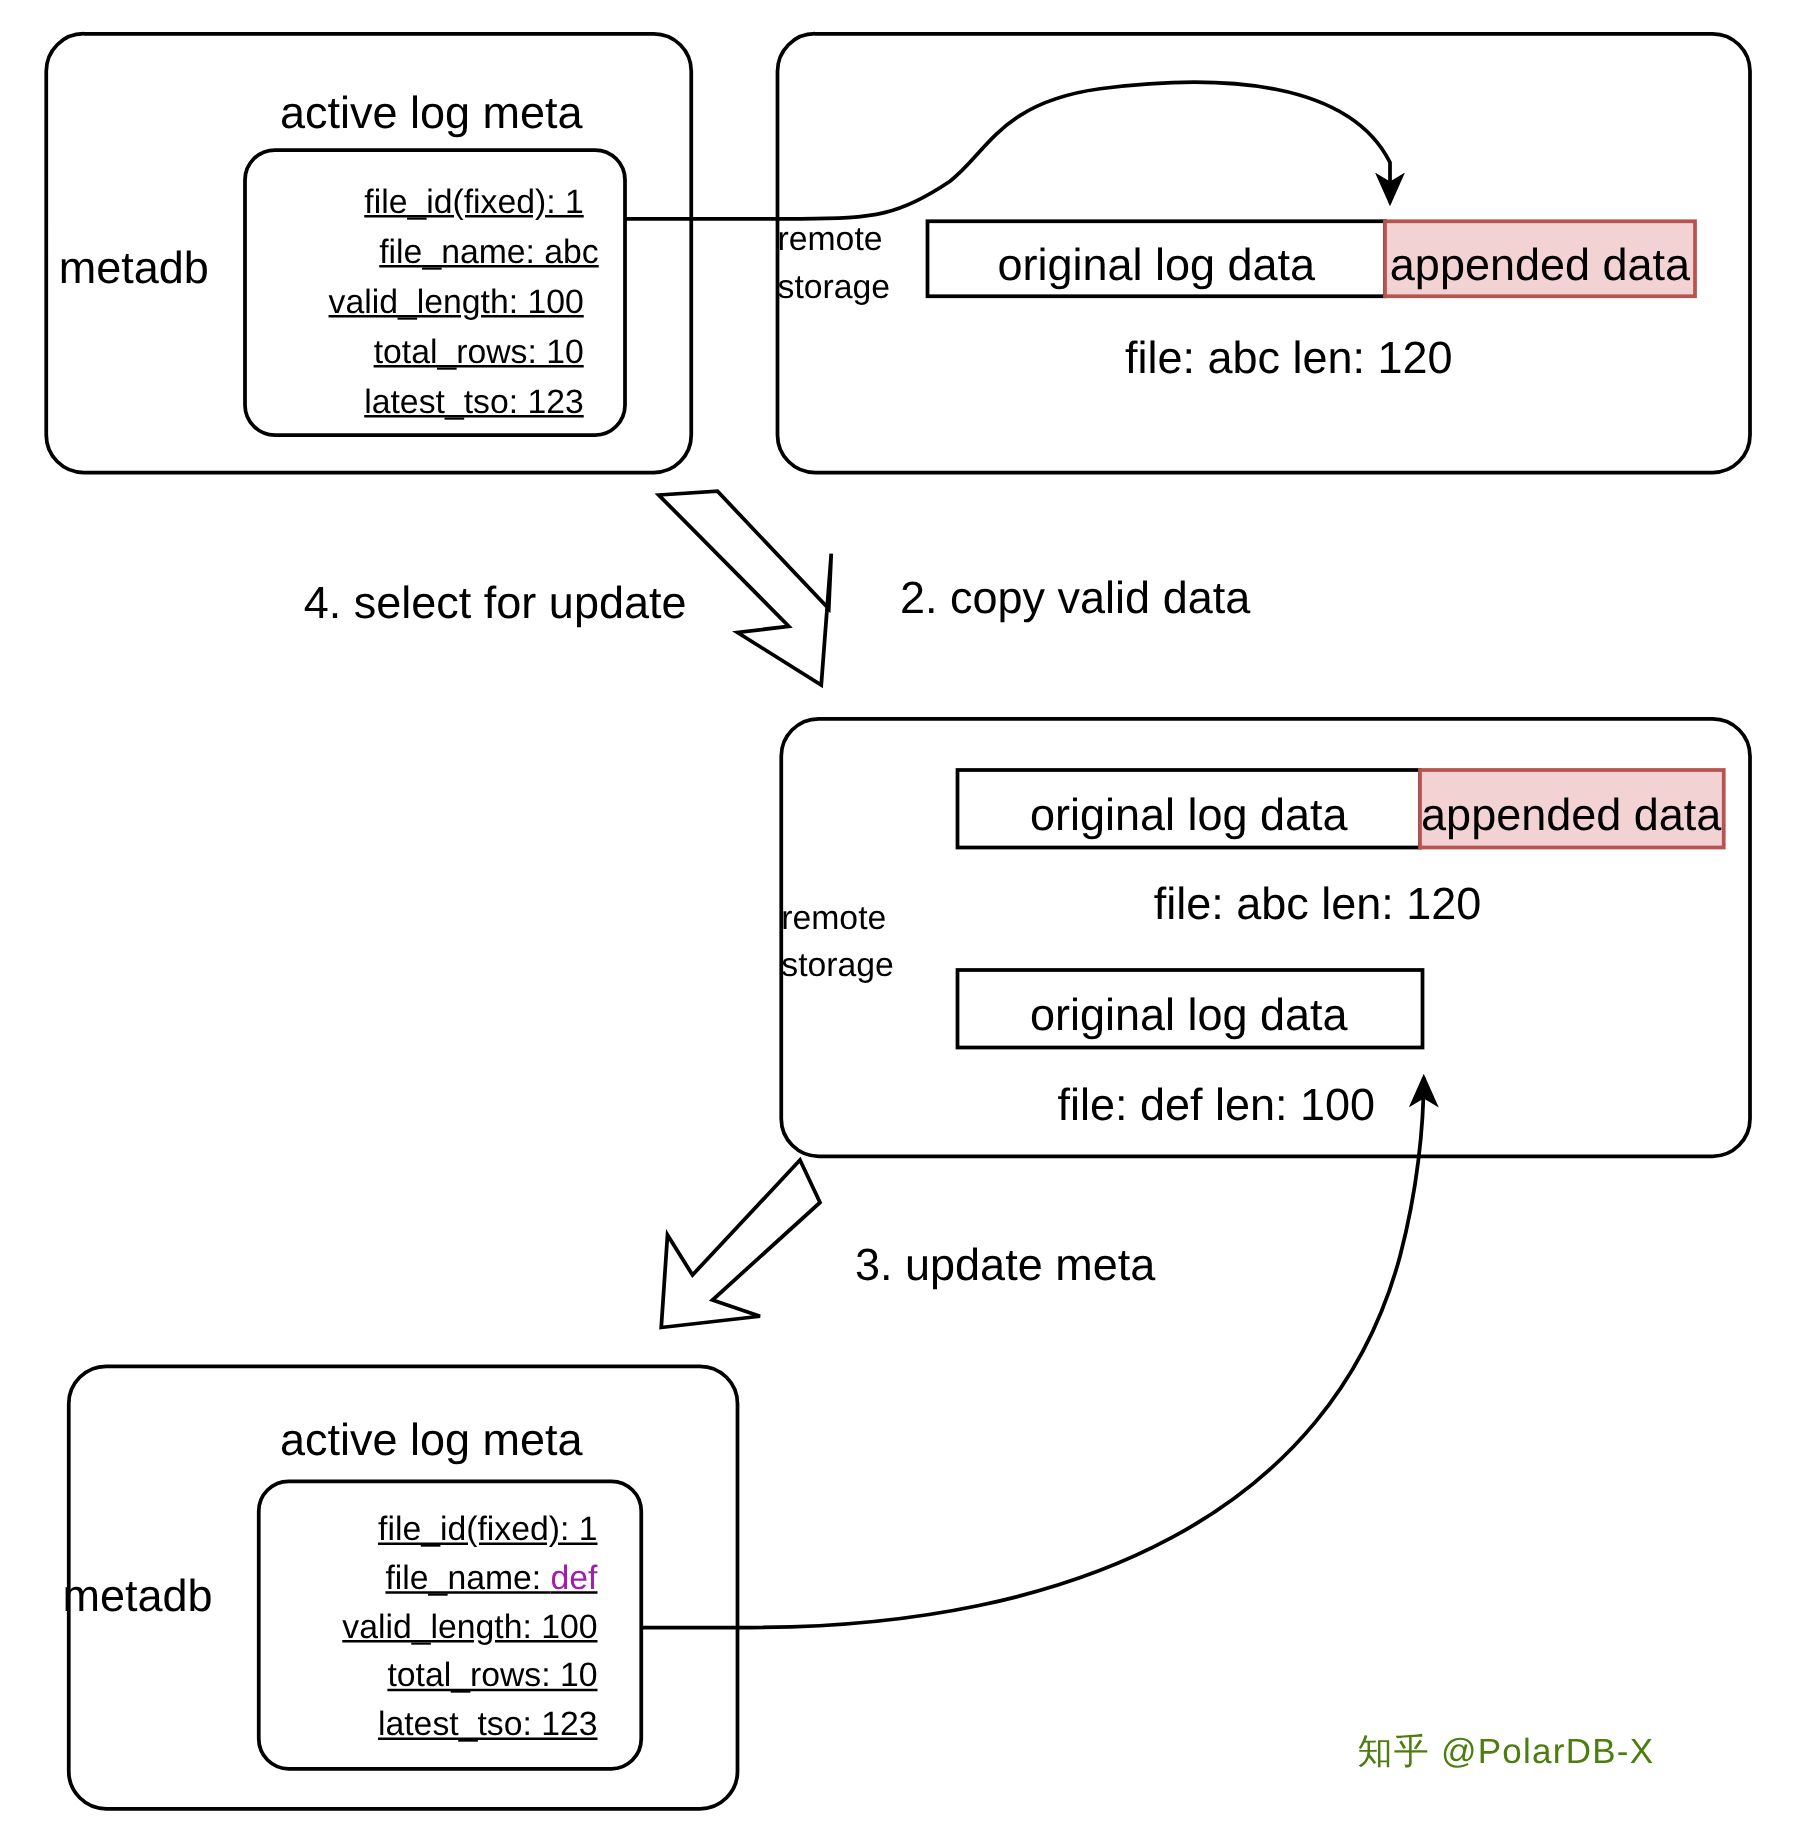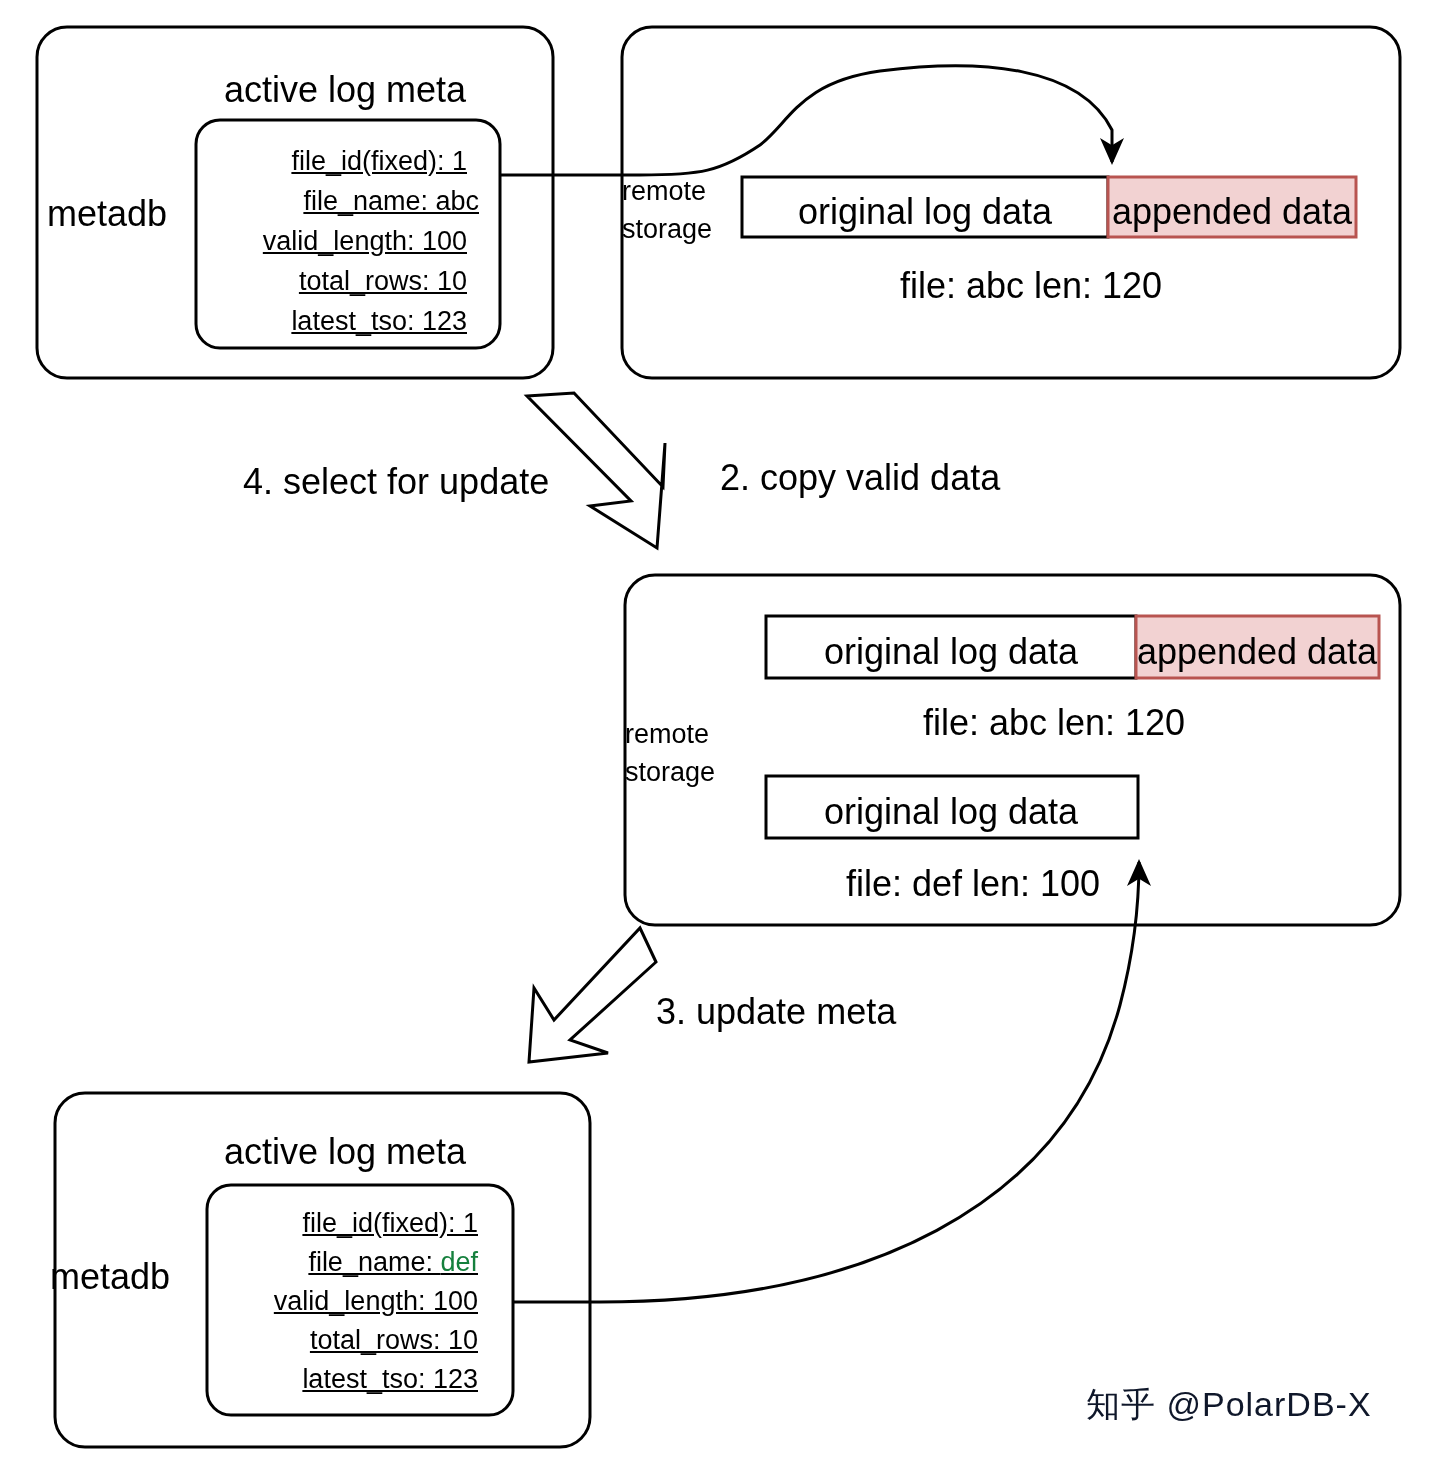--- a/index.html
+++ b/index.html
@@ -108,7 +108,7 @@
 
   <div class="txt fs28" style="left:243px; top:464px;">4. select for update</div>
   <div class="txt fs28" style="left:720px; top:460px;">2. copy valid data</div>
-  <div class="txt fs28" style="left:656px; top:994px;">3. update meta</div>
+  <div class="txt fs28" style="left:684px; top:994px;">3. update meta</div>
 
   <div class="txt fs27" style="left:625px; top:721px;">remote</div>
   <div class="txt fs27" style="left:625px; top:759px;">storage</div>

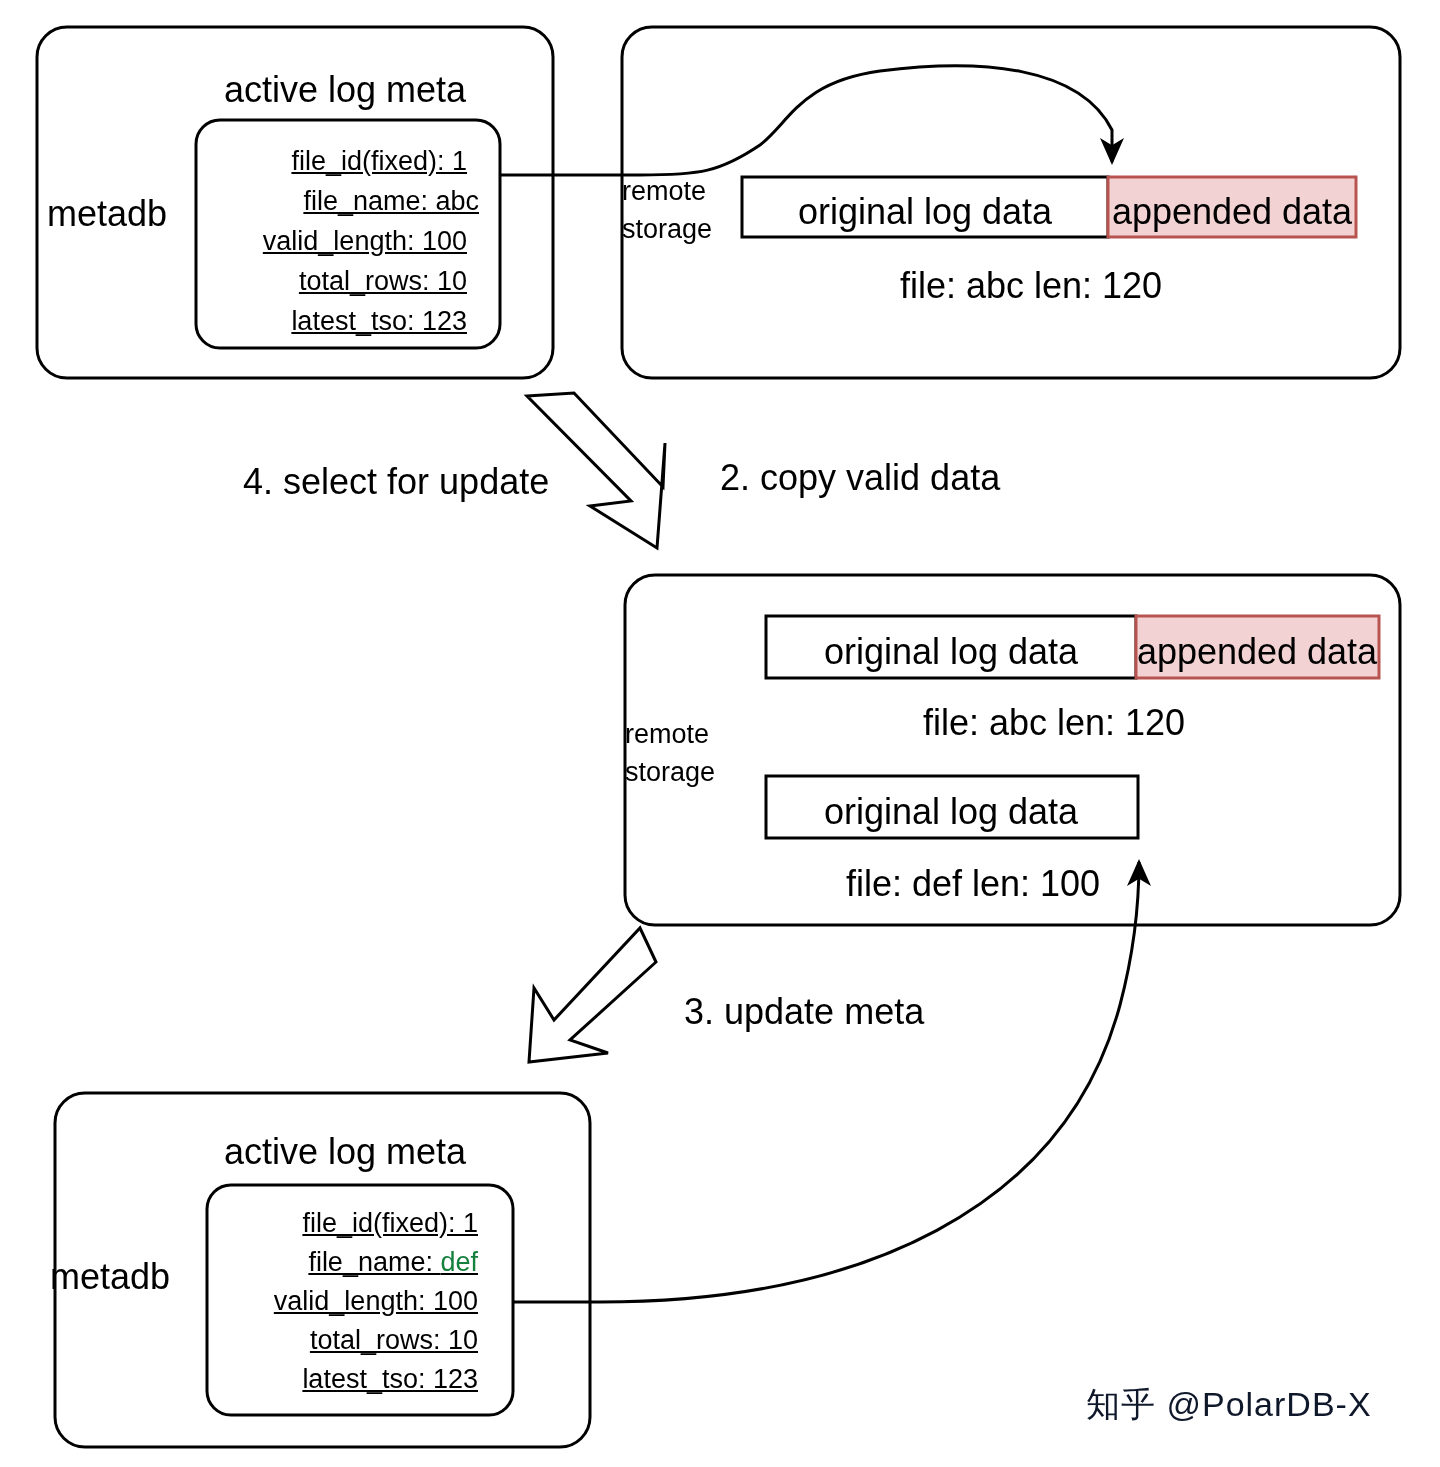--- a/index.html
+++ b/index.html
@@ -33,7 +33,7 @@
   .t-right  { transform: translateX(-100%); text-decoration: underline; }
   .fs27 { font-size: 27px; }
   .fs28 { font-size: 36px; }
-  .red  { color: #15803d; }
+  .red  { color: #a21caf; }
   .watermark {
     position: absolute;
     font-size: 34px;

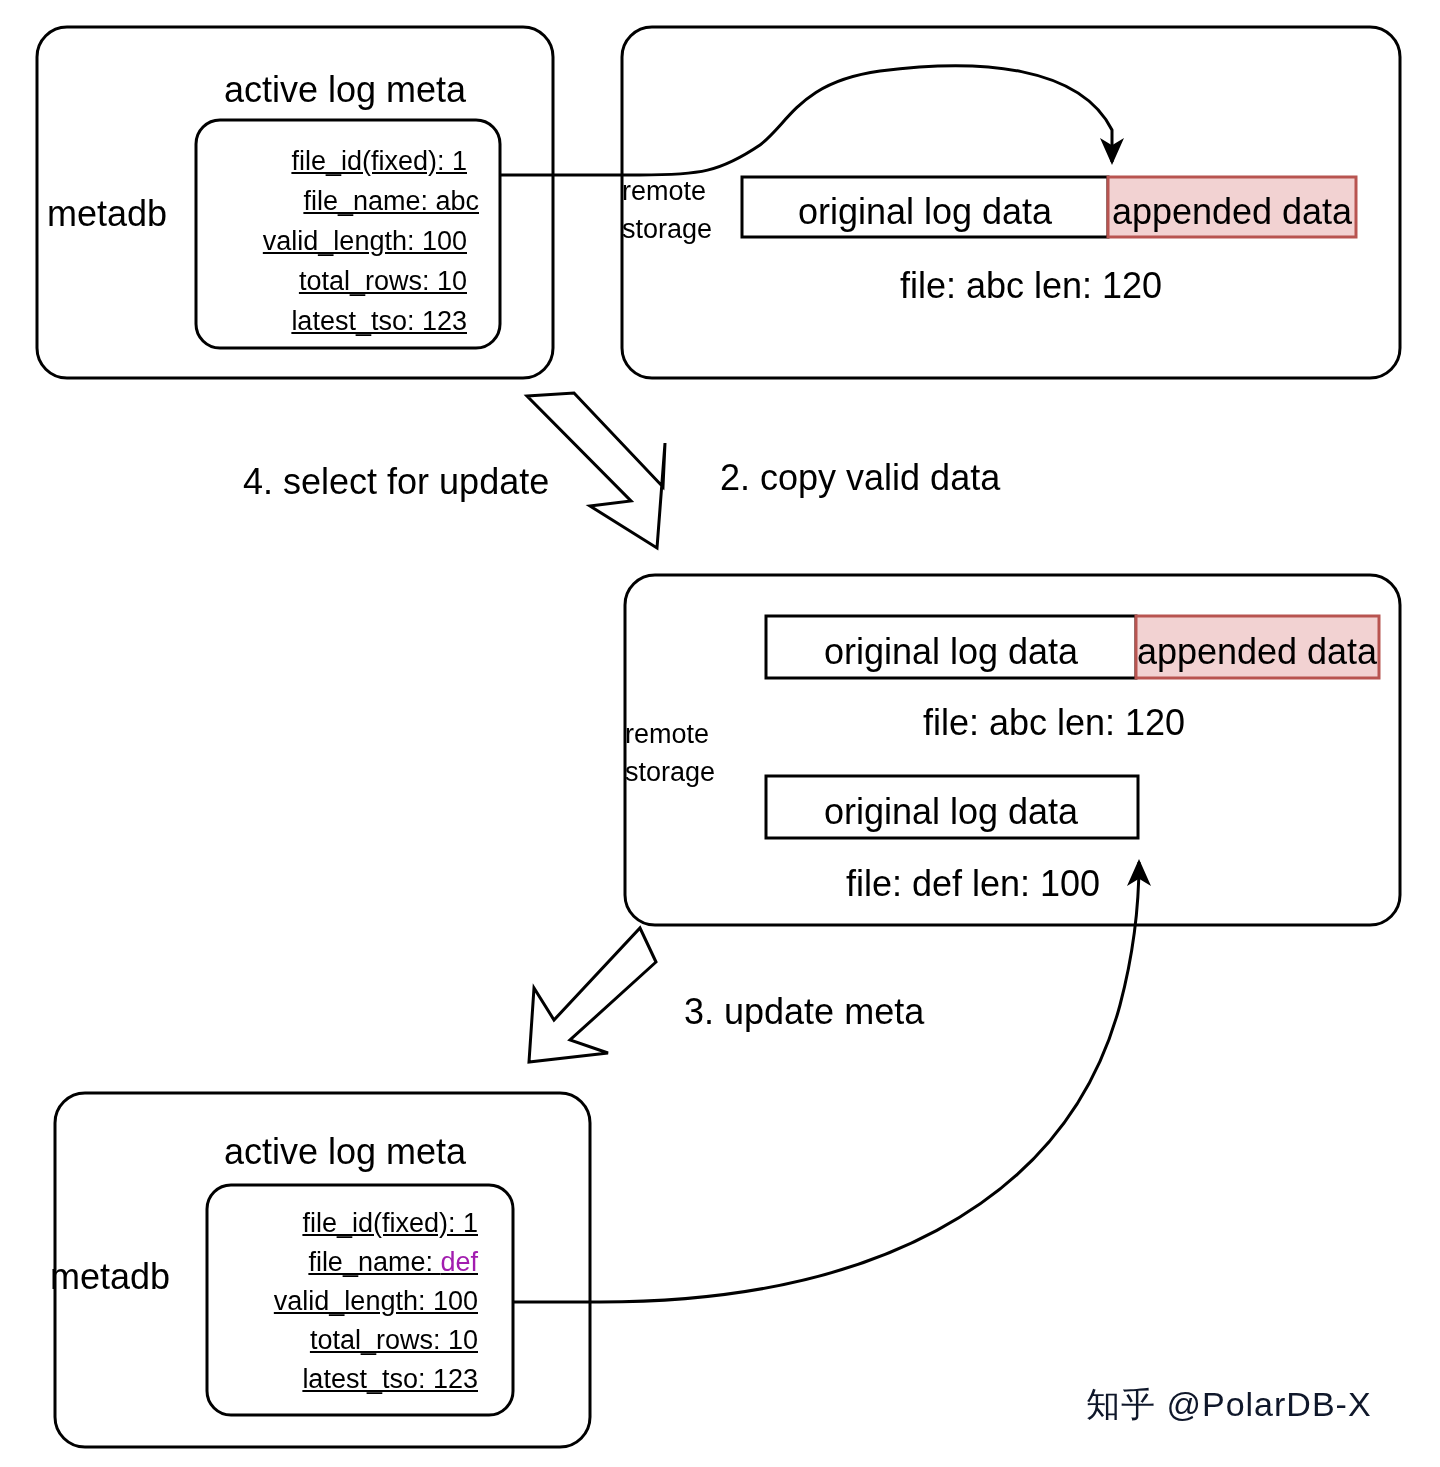--- a/index.html
+++ b/index.html
@@ -36,8 +36,8 @@
   .red  { color: #a21caf; }
   .watermark {
     position: absolute;
-    font-size: 34px;
-    color: #0f172a;
+    font-size: 28px;
+    color: #4d7c0f;
     letter-spacing: 1px;
     white-space: nowrap;
   }

